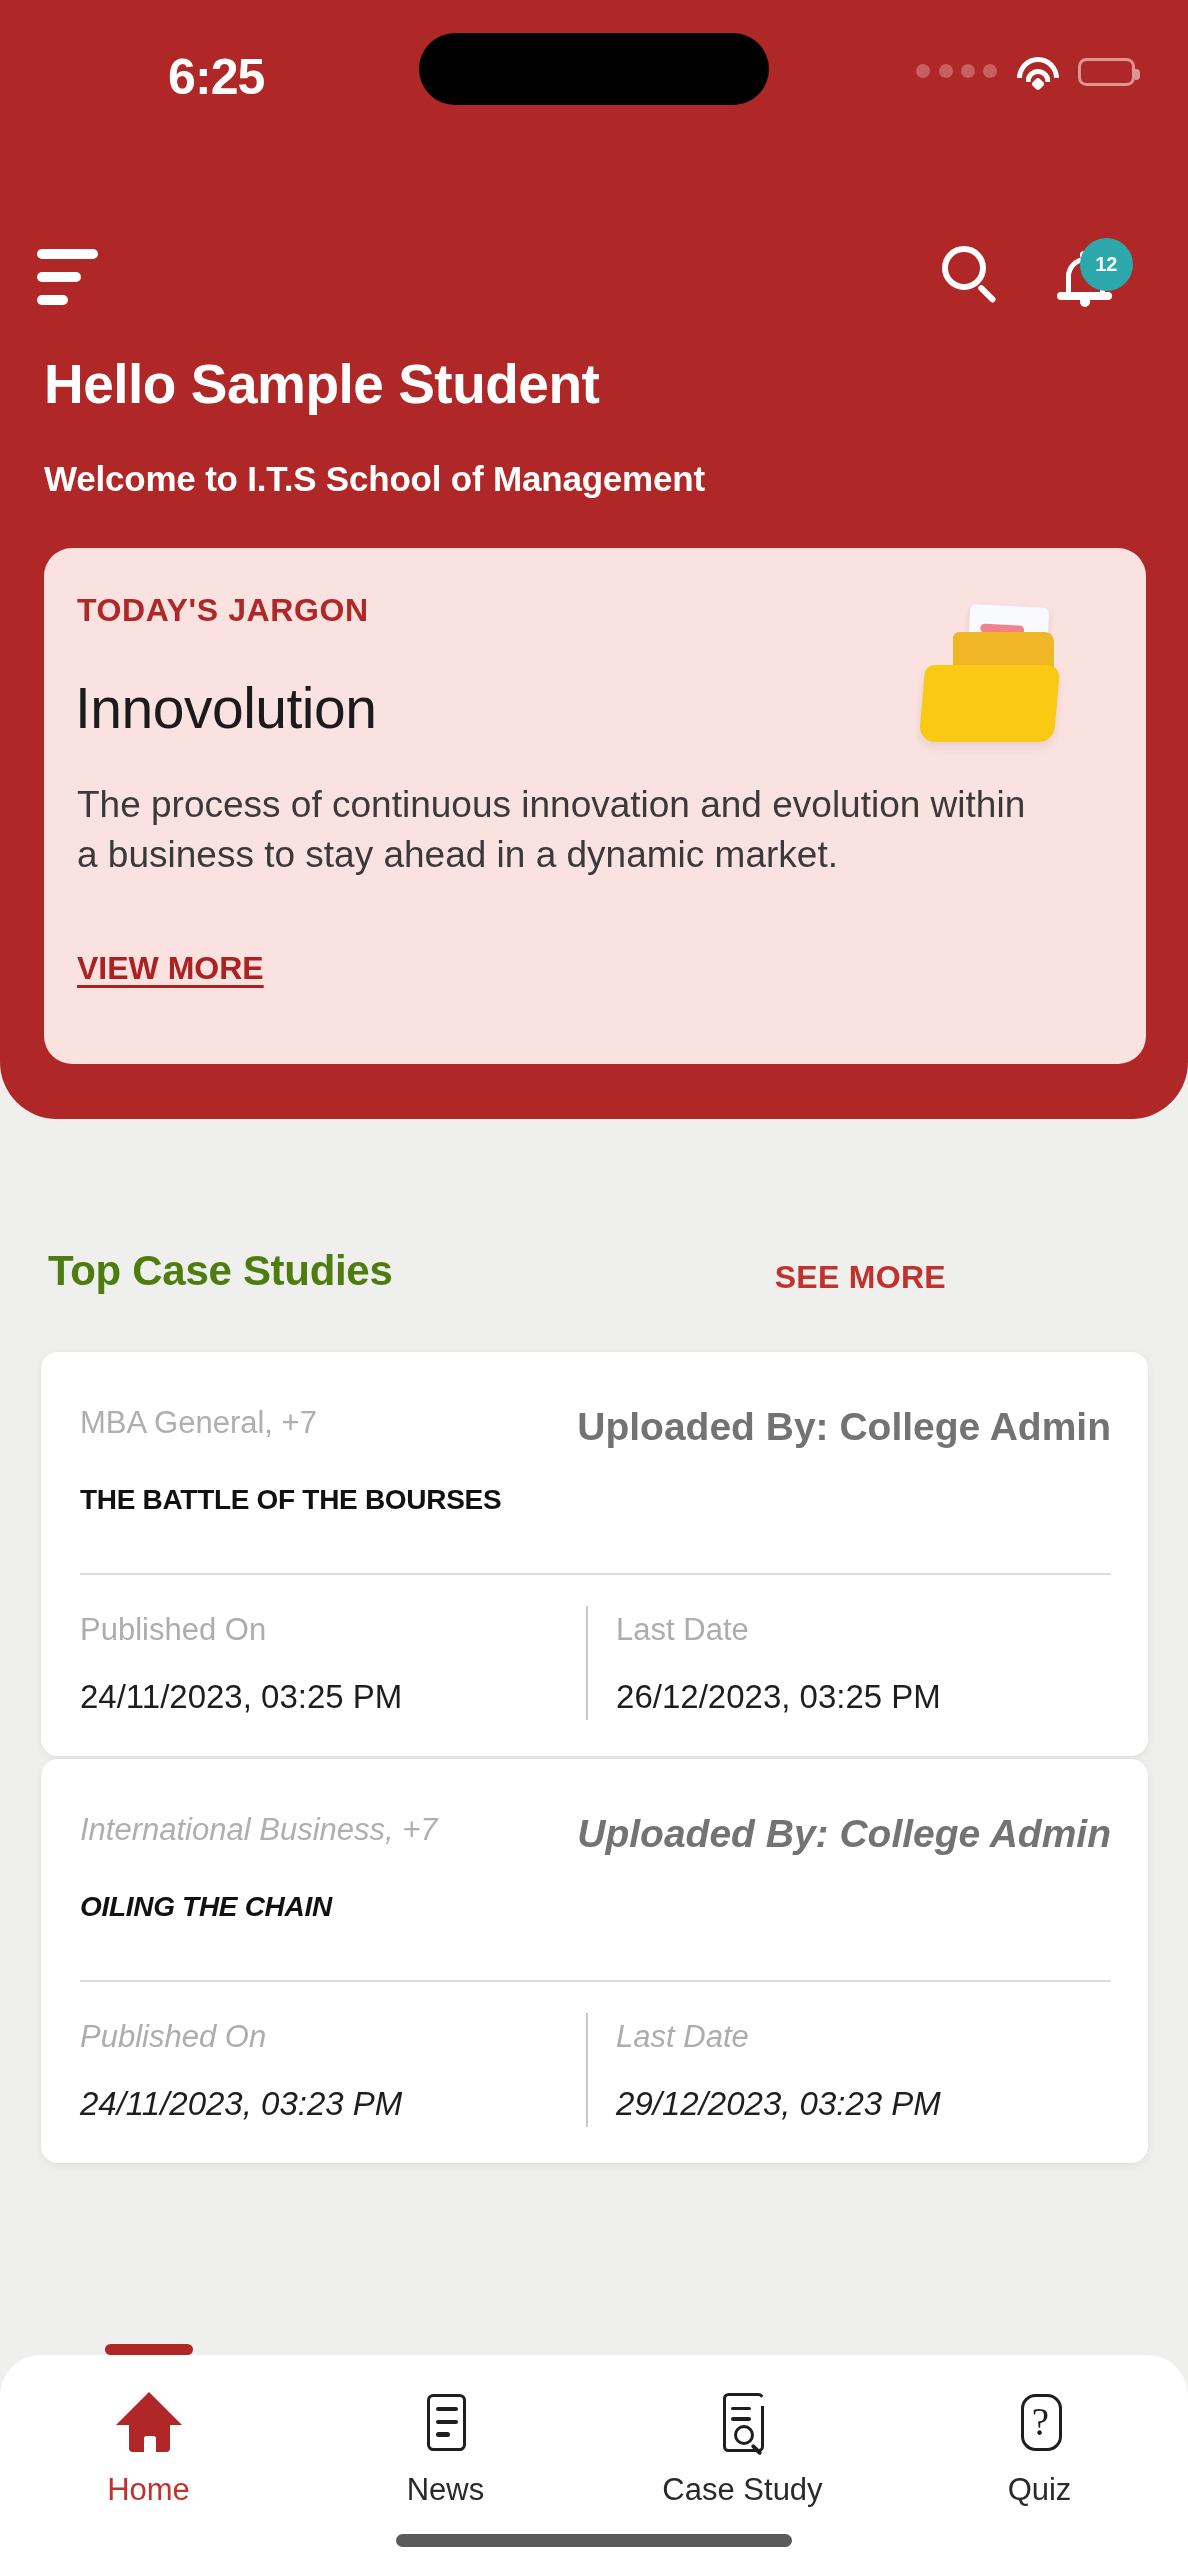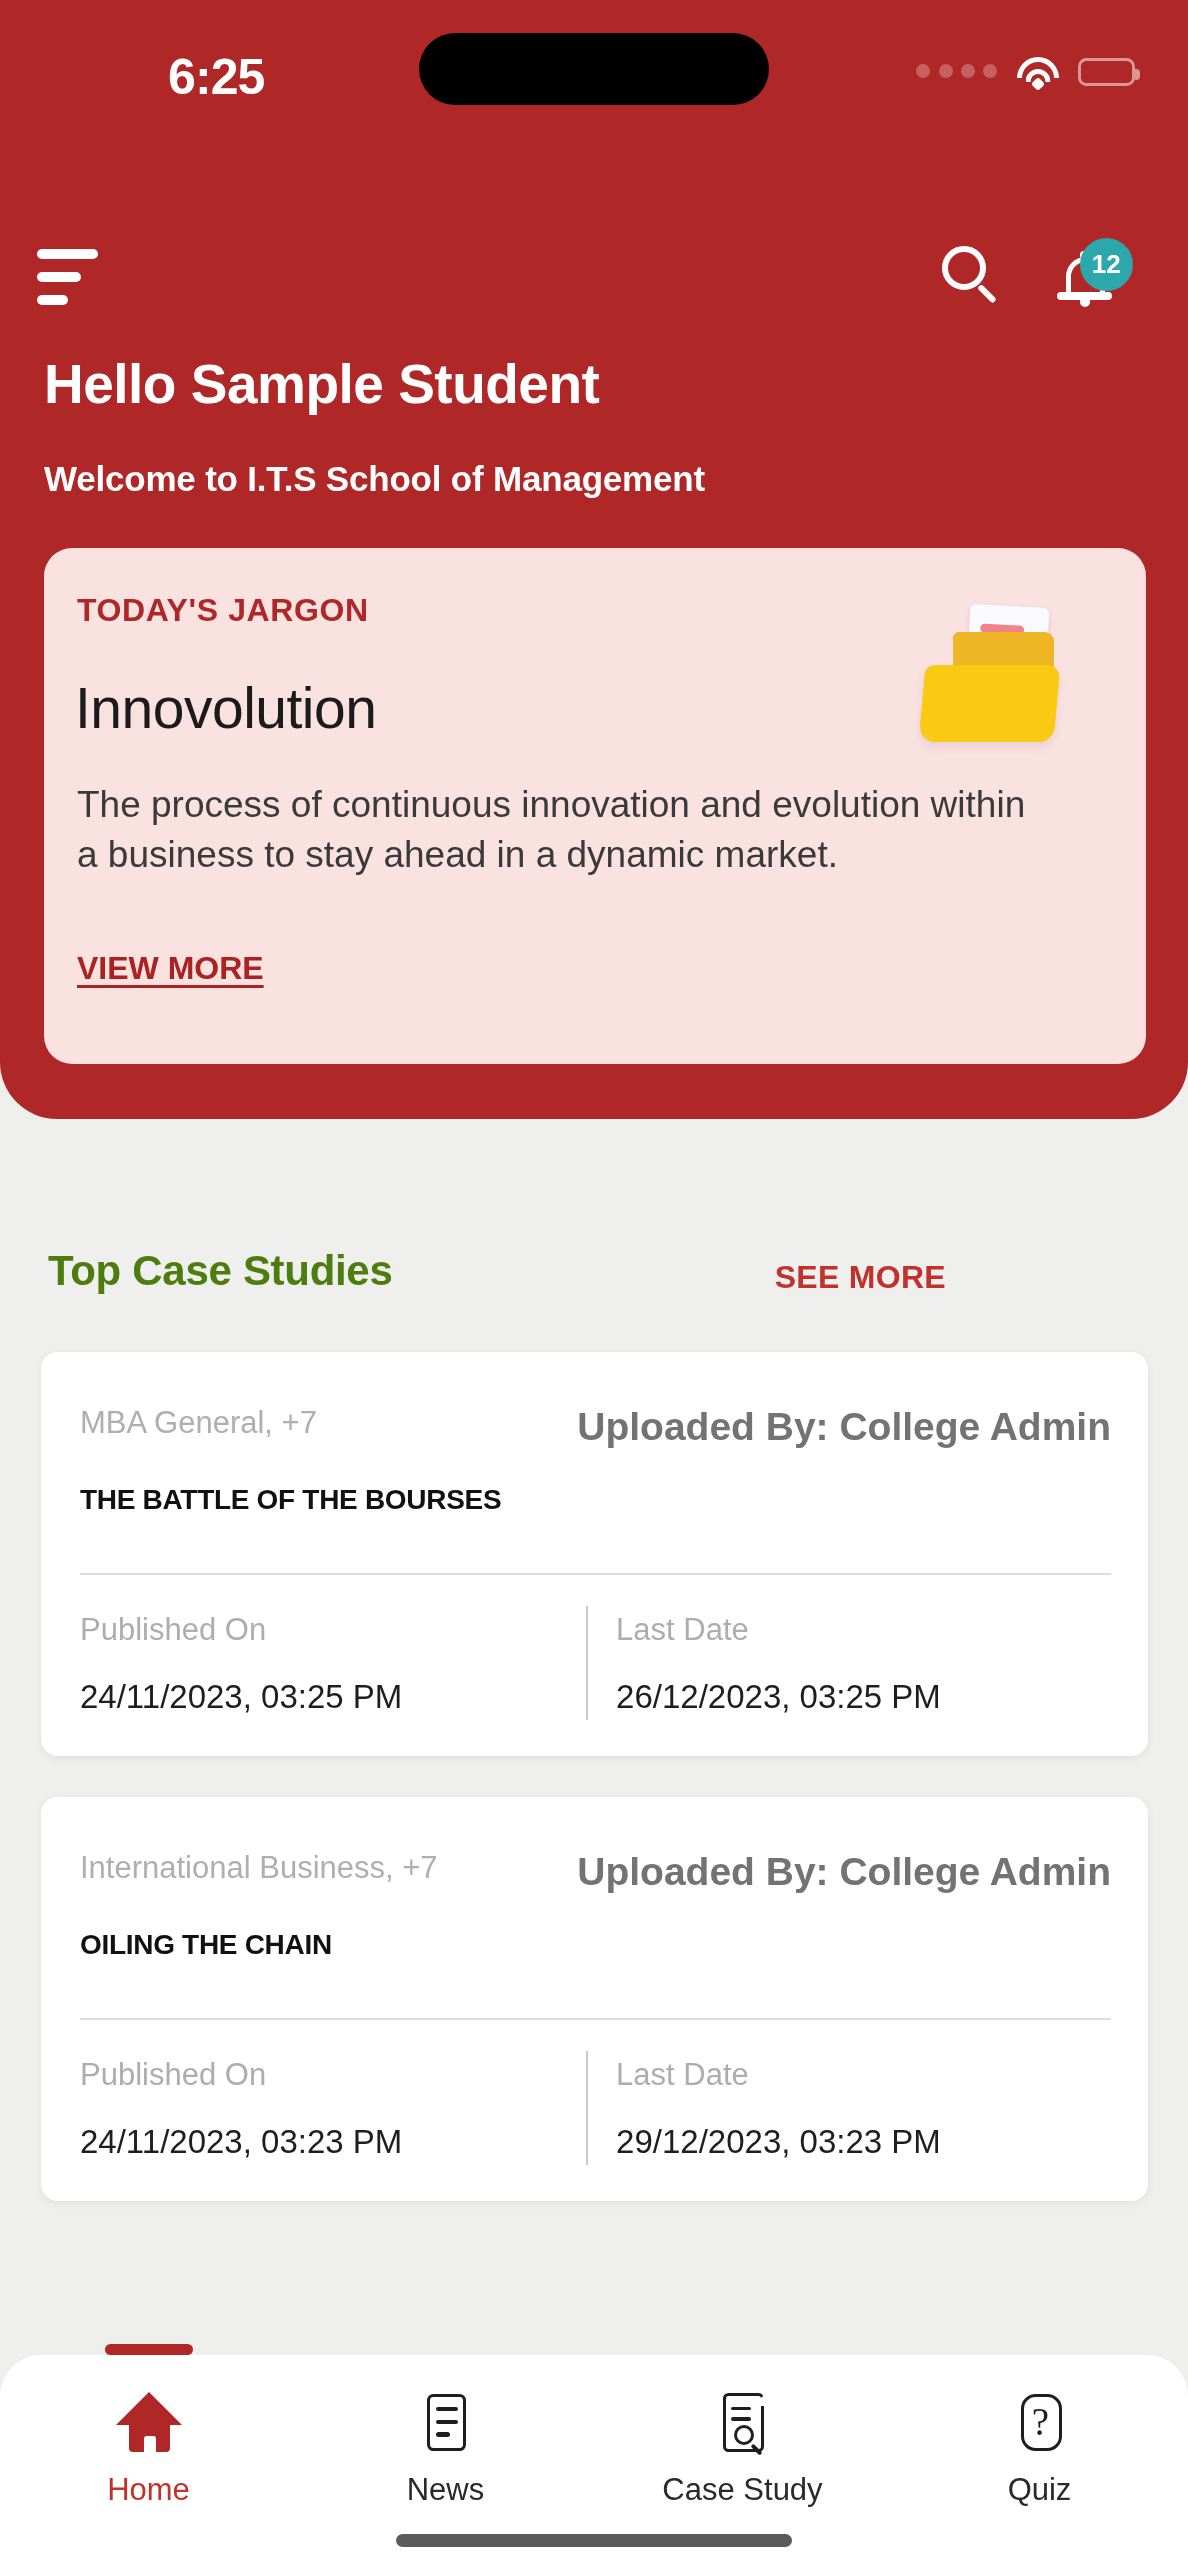--- a/index.html
+++ b/index.html
@@ -63,7 +63,7 @@
   .bell .knob{ position:absolute; left:23px; top:0px; width:9.2px; height:8.3px; background:#fff; border-radius:3.7px; }
   .bell .clap{ position:absolute; left:23px; top:48px; width:10px; height:8.3px; background:#fff; border-radius:0 0 5.5px 5.5px; }
   .badge{ position:absolute; right:-1.8px; top:-3.7px; min-width:53px; height:53px; border-radius:27px;
-          background:#2CA8AD; color:#fff; font-size:26px; font-weight:600;
+          background:#2CA8AD; color:#fff; font-size:20px; font-weight:600;
           display:flex; align-items:center; justify-content:center; }
 
   

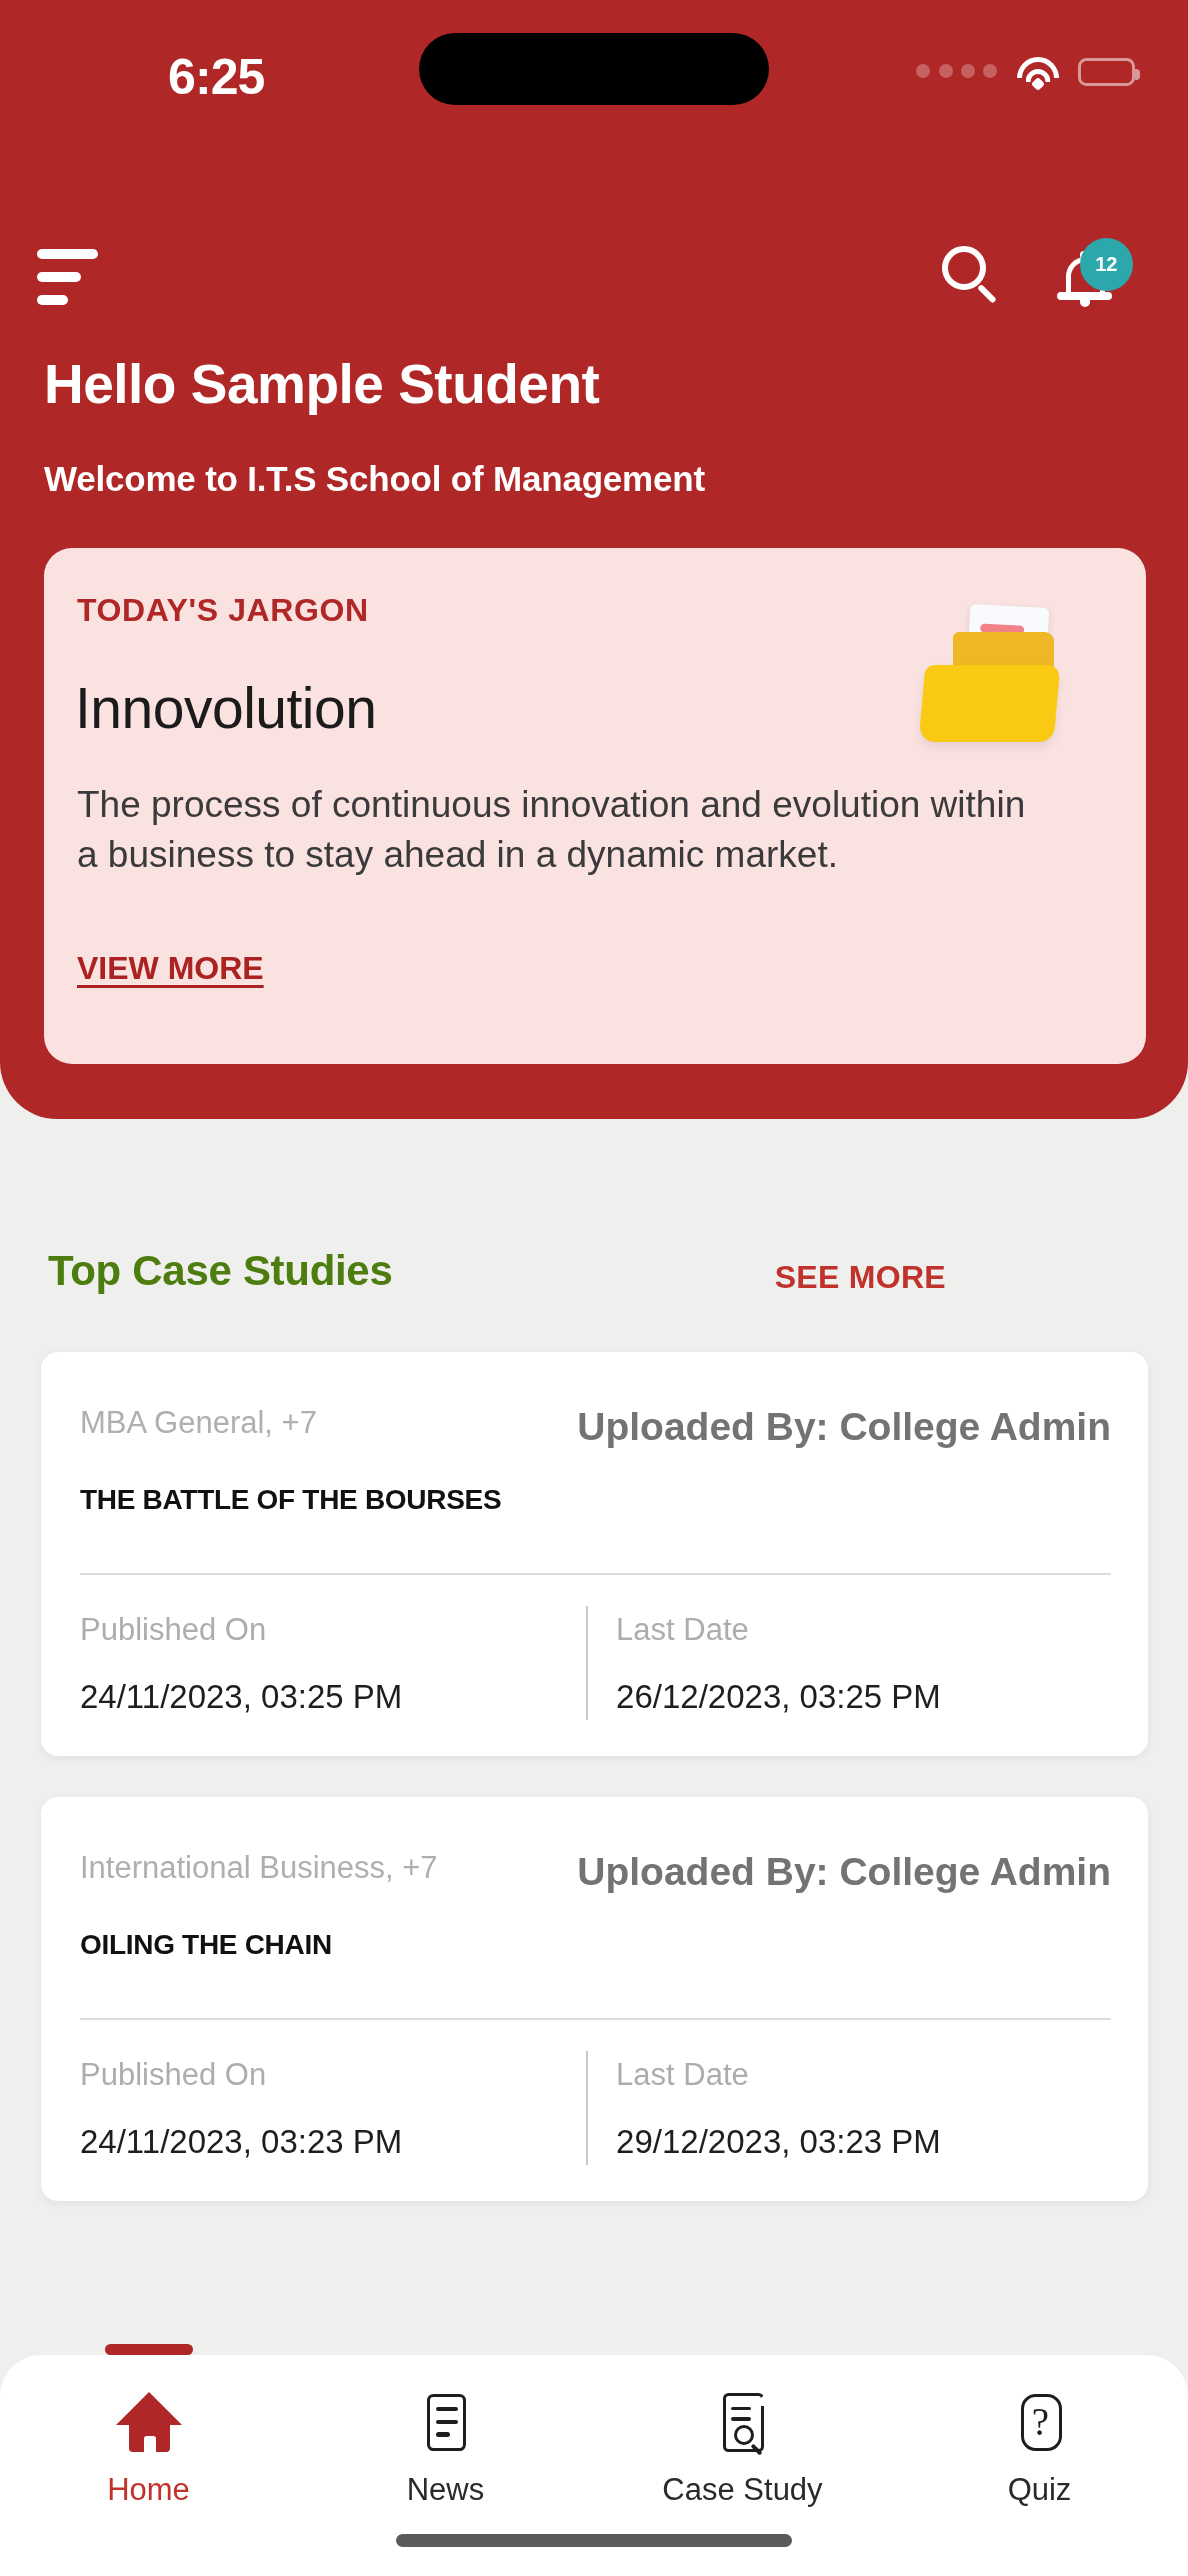--- a/index.html
+++ b/index.html
@@ -110,7 +110,7 @@
     background:#FFFFFF; border-radius:17px; box-shadow:0 2.8px 9.2px rgba(0,0,0,0.06);
   }
   .cs-card.c1{ top:1352px; }
-  .cs-card.c2{ top:1797px; }
+  .cs-card.c2{ top:1759px;font-style:italic; }
   .cs-tags{ position:absolute; left:39px; top:53px; color:#AFAFAF; font-size:31px; font-weight:400; }
   .cs-upl{ position:absolute; right:37px; top:53px; color:#737373; font-size:39px; font-weight:600; }
   .cs-title{ position:absolute; left:39px; top:132px; color:#111111; font-size:28px; font-weight:700; letter-spacing:-0.3px; }

